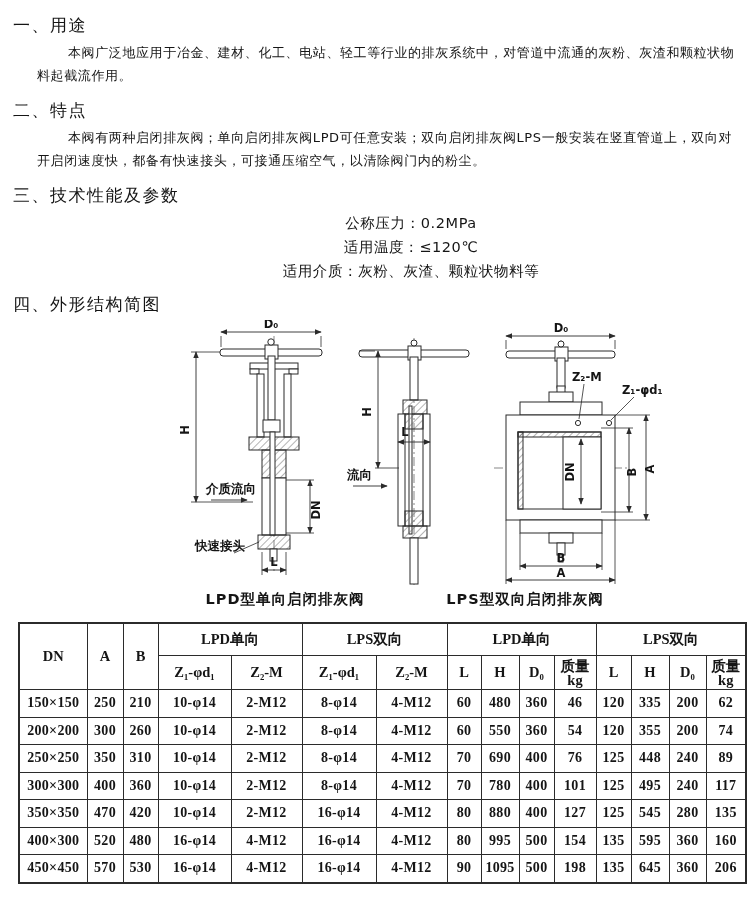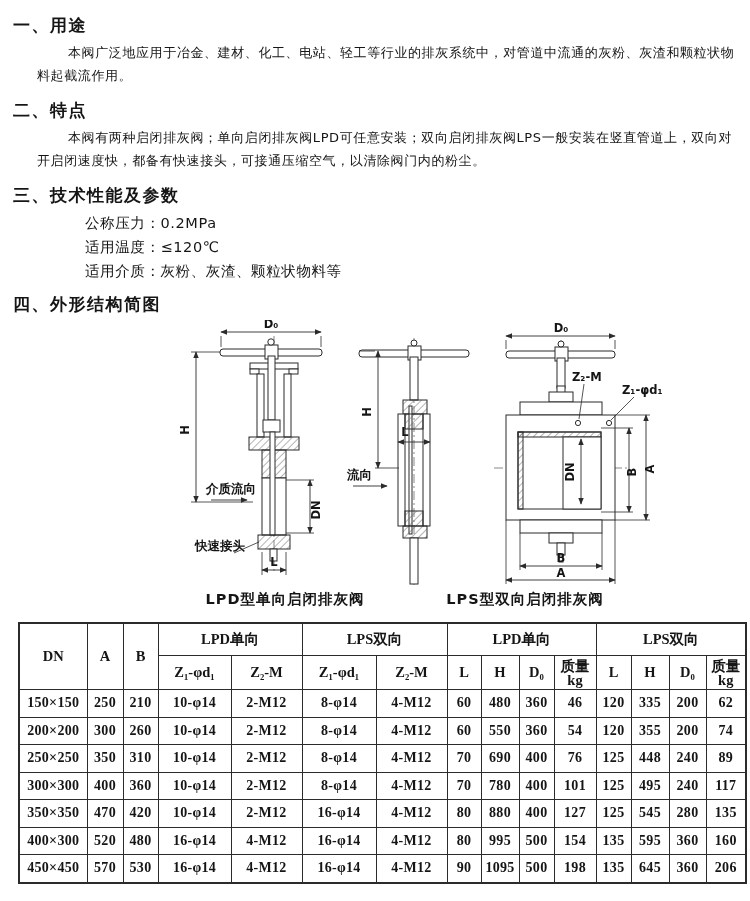--- a/index.html
+++ b/index.html
@@ -5,7 +5,7 @@
   html,body{margin:0;padding:0;background:#ffffff;}
   body{width:750px;height:901px;color:#151515;font-family:"DejaVu Sans",sans-serif;overflow:hidden;}
   .doc{padding:6px 13px 0 13px;}
-  .sec-h{font-size:17px;font-weight:bold;letter-spacing:1.5px;margin:0 0 4px 0;padding-top:8px;}
+  .sec-h{font-size:17px;font-weight:normal;letter-spacing:1.5px;margin:0 0 4px 0;padding-top:8px;}
   .para{font-size:13px;line-height:23px;font-weight:500;letter-spacing:0.6px;margin:2px 0 4px 24px;text-indent:31px;}
   .spec-list{margin:2px 0 2px 72px;padding:0;list-style:none;}
   .spec-list li{font-size:14.5px;line-height:24px;font-weight:500;letter-spacing:0.6px;}

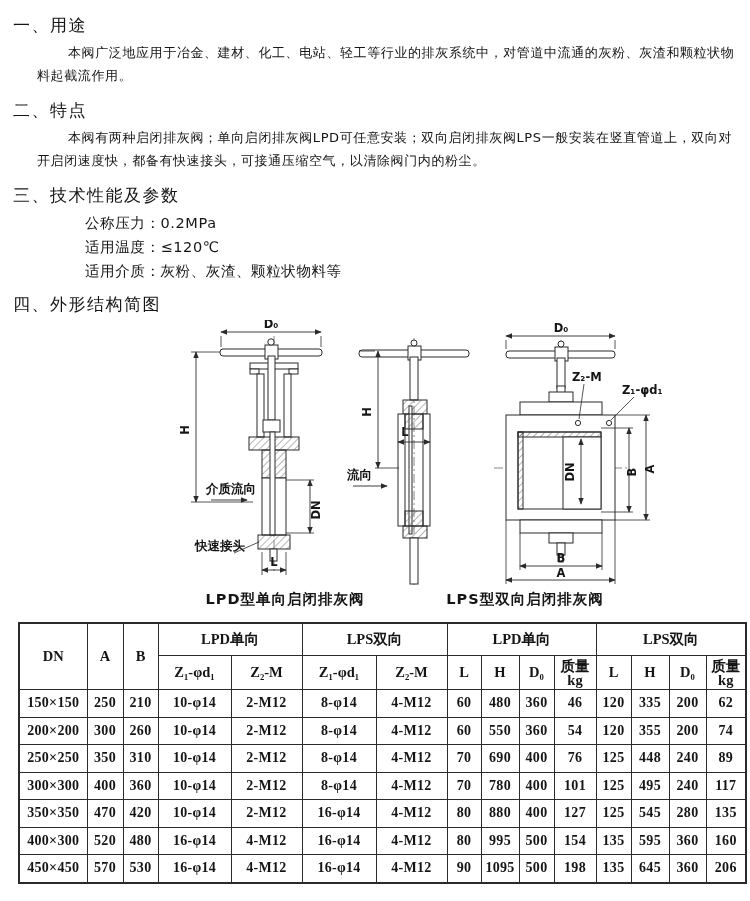--- a/index.html
+++ b/index.html
@@ -7,7 +7,7 @@
   .doc{padding:6px 13px 0 13px;}
   .sec-h{font-size:17px;font-weight:normal;letter-spacing:1.5px;margin:0 0 4px 0;padding-top:8px;}
   .para{font-size:13px;line-height:23px;font-weight:500;letter-spacing:0.6px;margin:2px 0 4px 24px;text-indent:31px;}
-  .spec-list{margin:2px 0 2px 72px;padding:0;list-style:none;}
+  .spec-list{margin:2px 0 2px 72px;padding:0;list-style:none;text-align:center;}
   .spec-list li{font-size:14.5px;line-height:24px;font-weight:500;letter-spacing:0.6px;}
   .diagram-wrap{position:relative;width:724px;height:298px;margin:0;}
   svg{display:block;}

